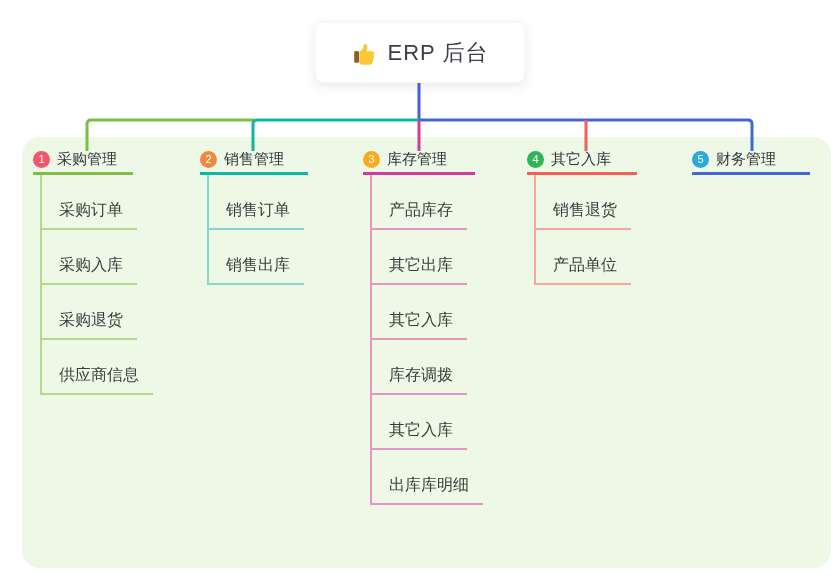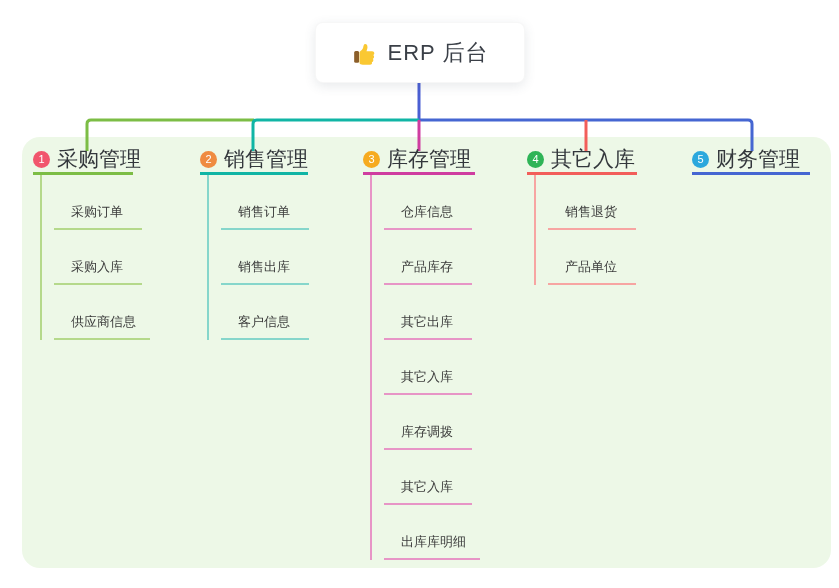--- a/index.html
+++ b/index.html
@@ -67,7 +67,7 @@
     flex: 0 0 17px;
   }
   .branch-title .title-text {
-    font-size: 21px;
+    font-size: 15px;
     color: #33373c;
     white-space: nowrap;
   }

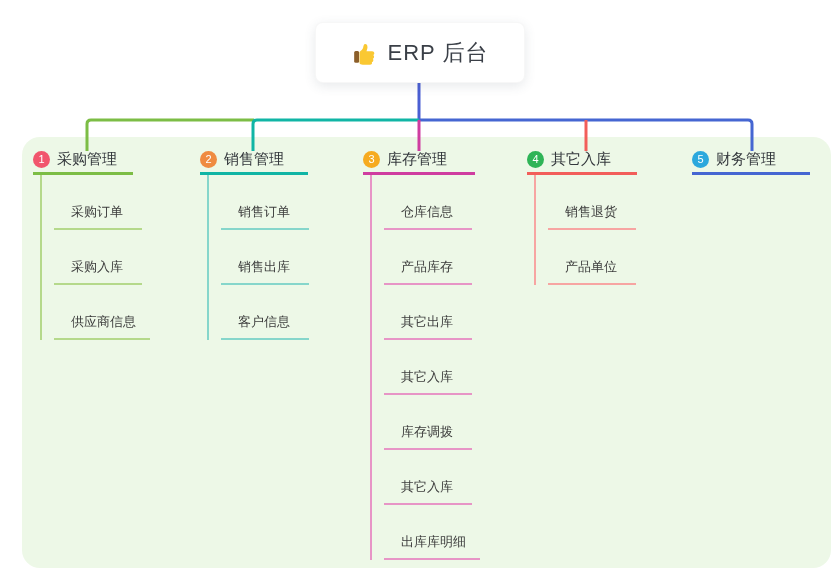--- a/index.html
+++ b/index.html
@@ -82,11 +82,10 @@
     padding: 0 14px 7px 17px;
     display: flex; align-items: flex-end;
     border-bottom: 2.5px solid var(--light);
-    font-size: 13px;
+    font-size: 16px;
     color: #3c3c3c;
     white-space: nowrap;
     cursor: pointer;
-    margin-left: 12px;
   }
   .b1 { left: 33px; }  .b1 .branch-title { width: 100px; }
   .b2 { left: 200px; } .b2 .branch-title { width: 108px; }

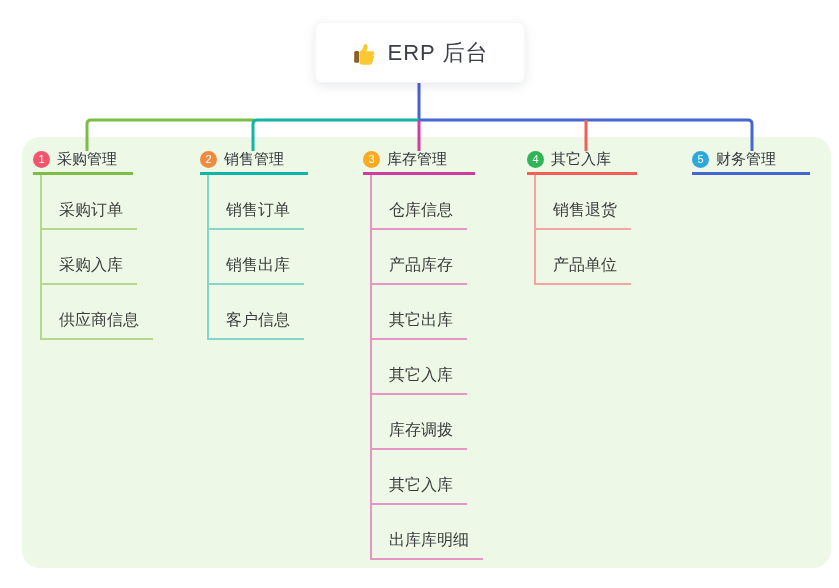--- a/index.html
+++ b/index.html
@@ -149,7 +149,6 @@
       <span class="title-text">库存管理</span>
     </div>
     <div class="items">
-      <div class="item">仓库信息</div>
       <div class="item">产品库存</div>
       <div class="item">其它出库</div>
       <div class="item">其它入库</div>

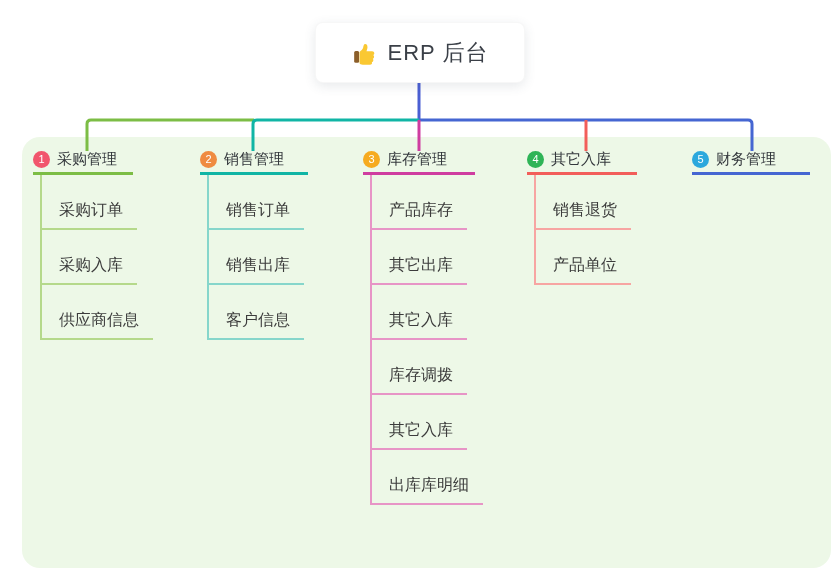--- a/index.html
+++ b/index.html
@@ -127,6 +127,7 @@
     <div class="items">
       <div class="item">采购订单</div>
       <div class="item">采购入库</div>
+      <div class="item">采购退货</div>
       <div class="item">供应商信息</div>
     </div>
   </div>

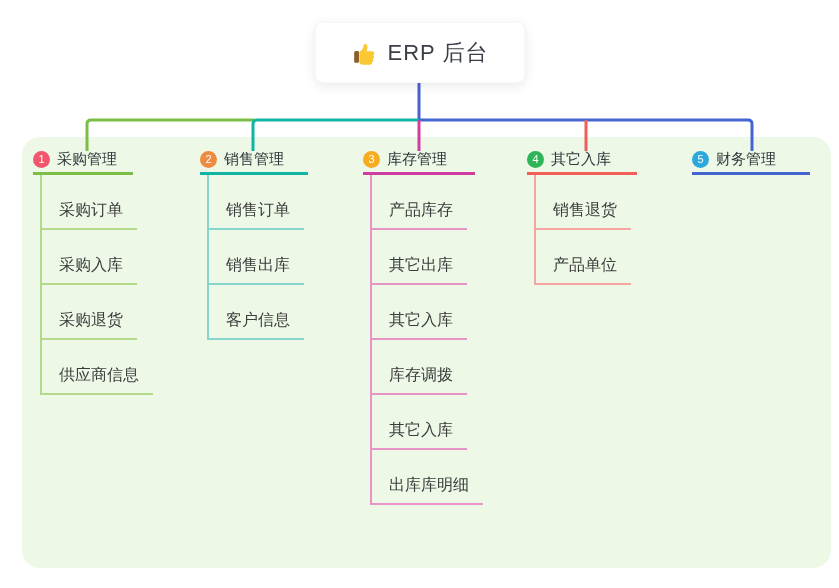--- a/index.html
+++ b/index.html
@@ -140,7 +140,6 @@
     <div class="items">
       <div class="item">销售订单</div>
       <div class="item">销售出库</div>
-      <div class="item">客户信息</div>
     </div>
   </div>
 

